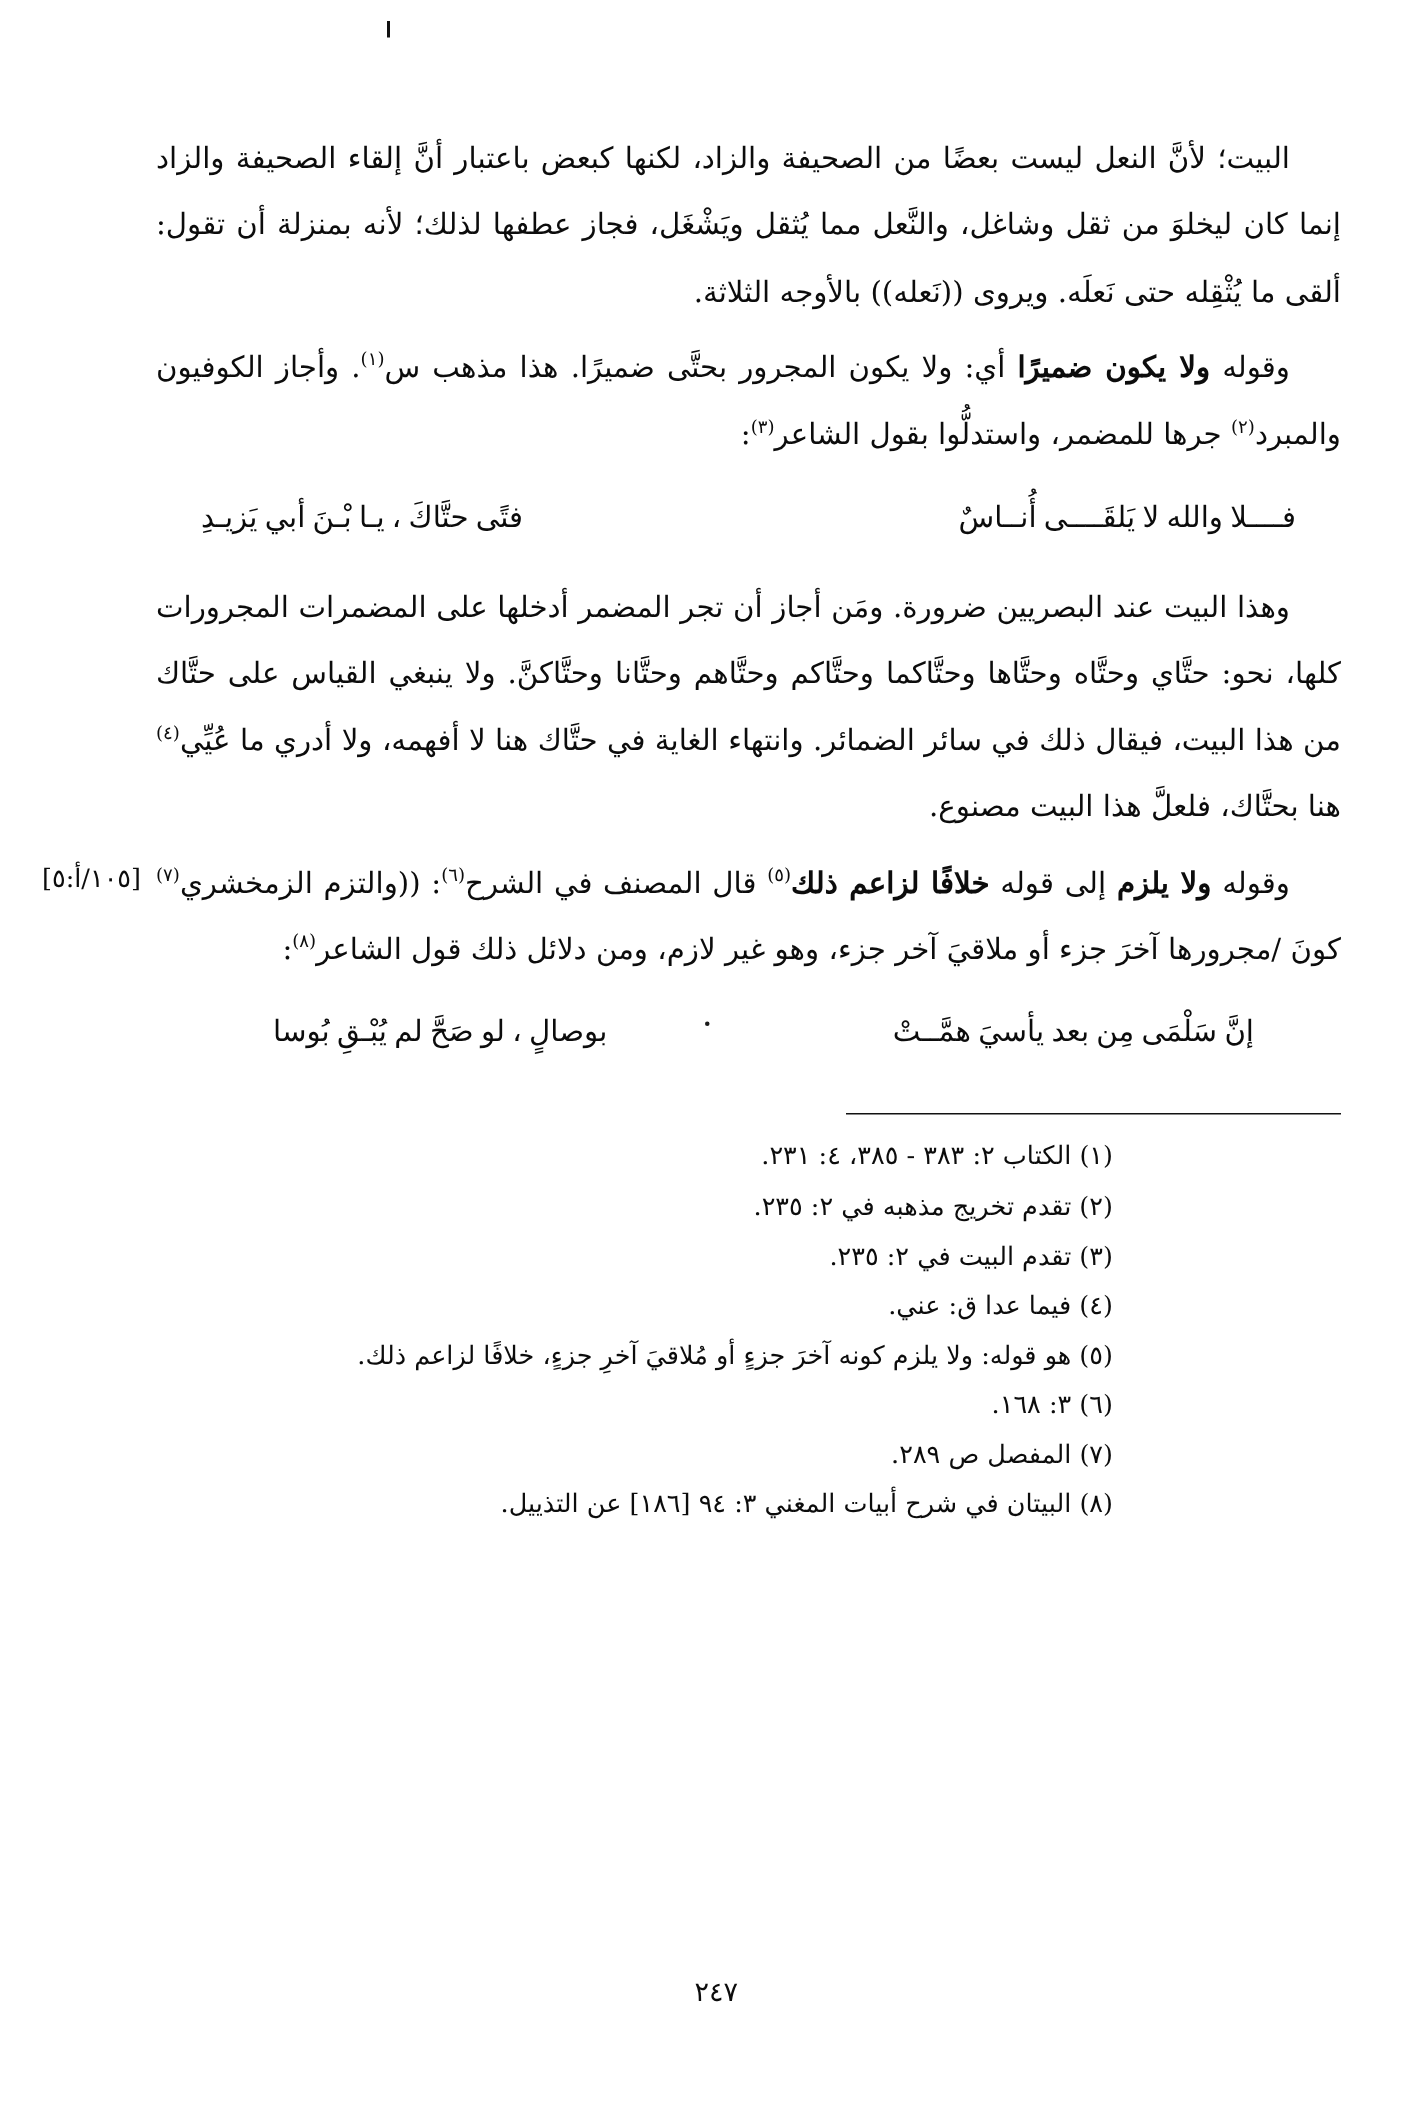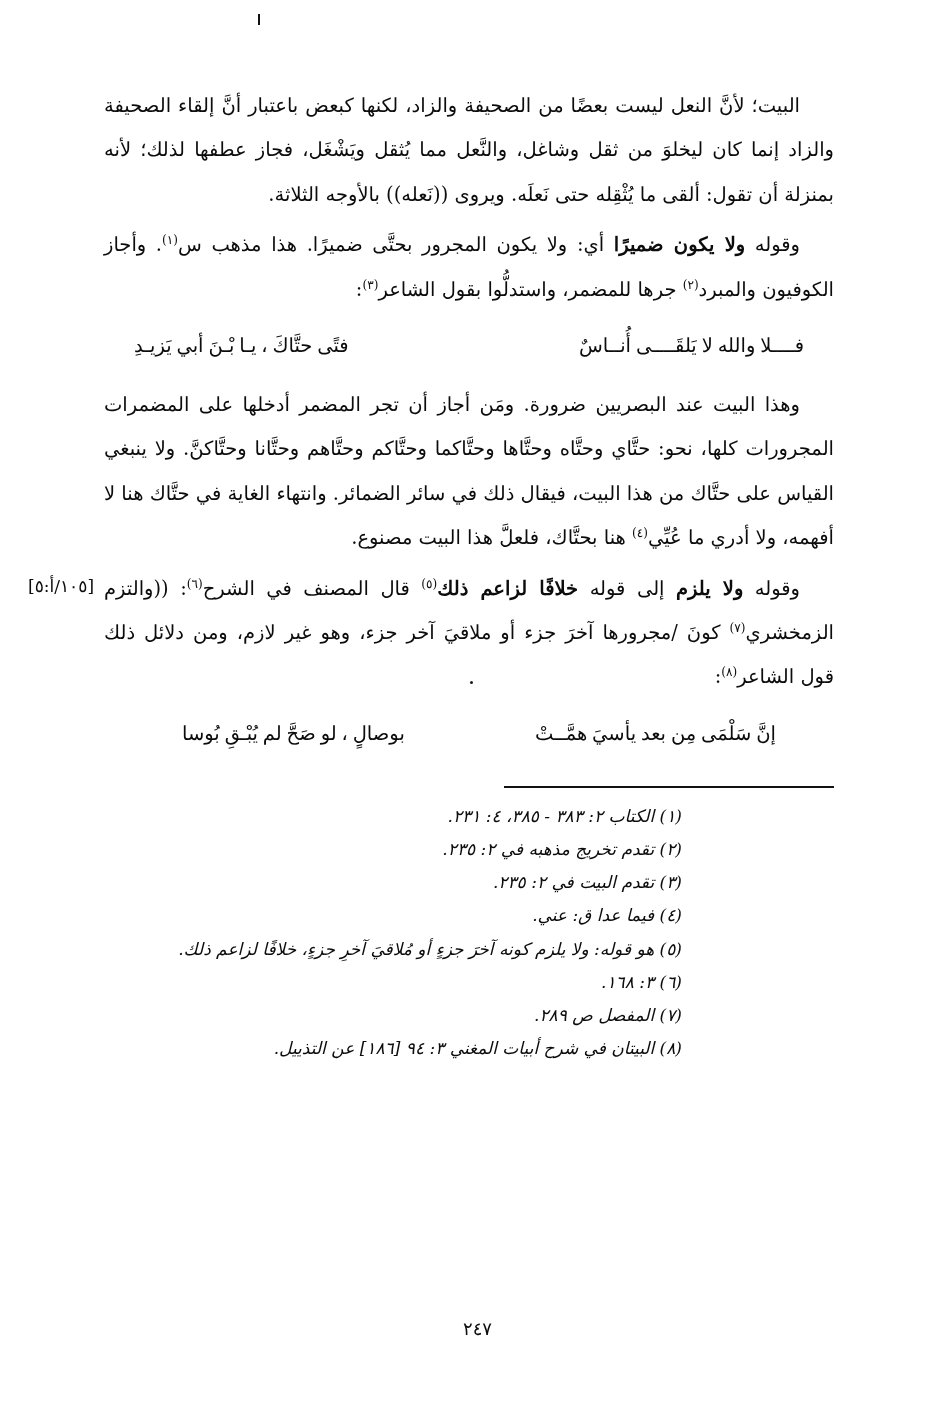--- a/index.html
+++ b/index.html
@@ -18,7 +18,7 @@
   .page {
     position: absolute;
     inset: 0;
-    padding: 84px 104px 20px 104px;
+    padding: 84px 44px 20px 104px;
     box-sizing: border-box;
   }
   .top-tick {

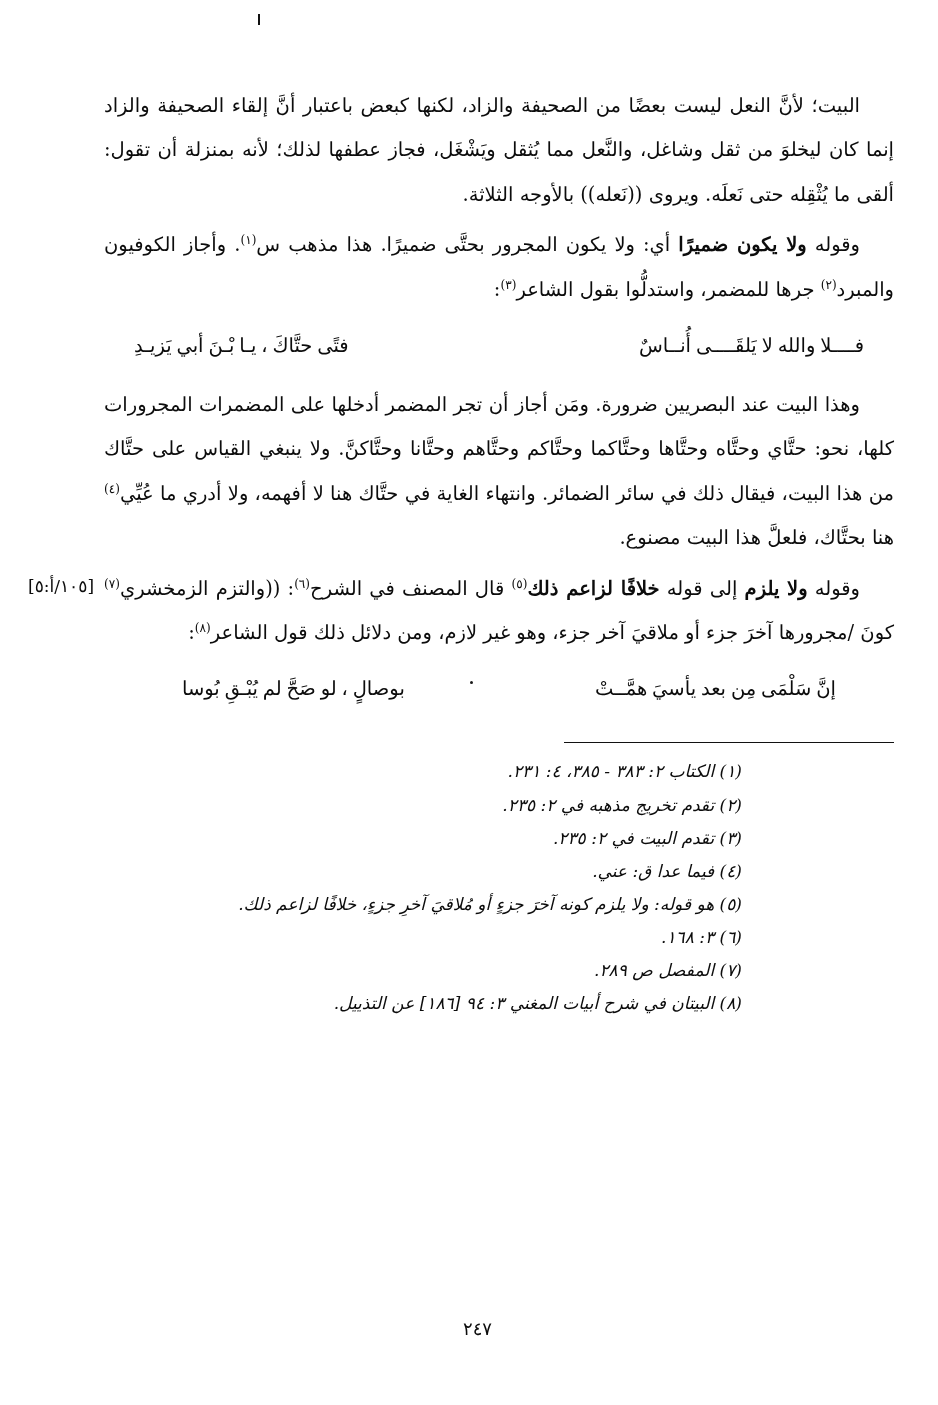--- a/index.html
+++ b/index.html
@@ -107,7 +107,6 @@
   }
   .footnotes div {
     white-space: nowrap;
-    font-style: italic;
   }
   .page-number {
     position: absolute;

